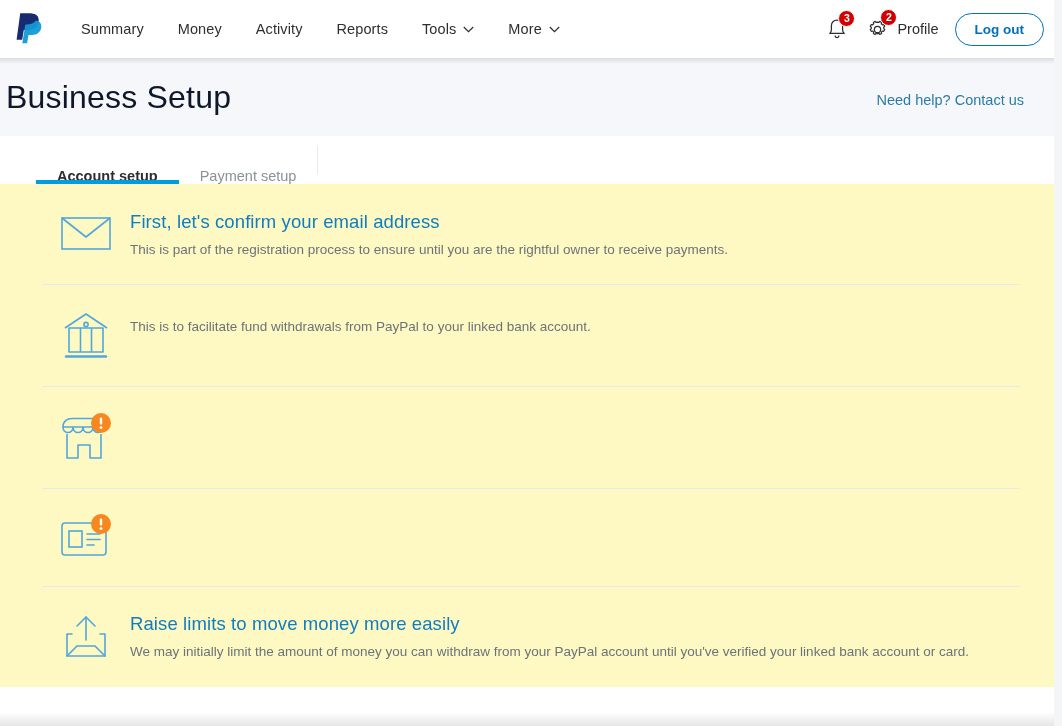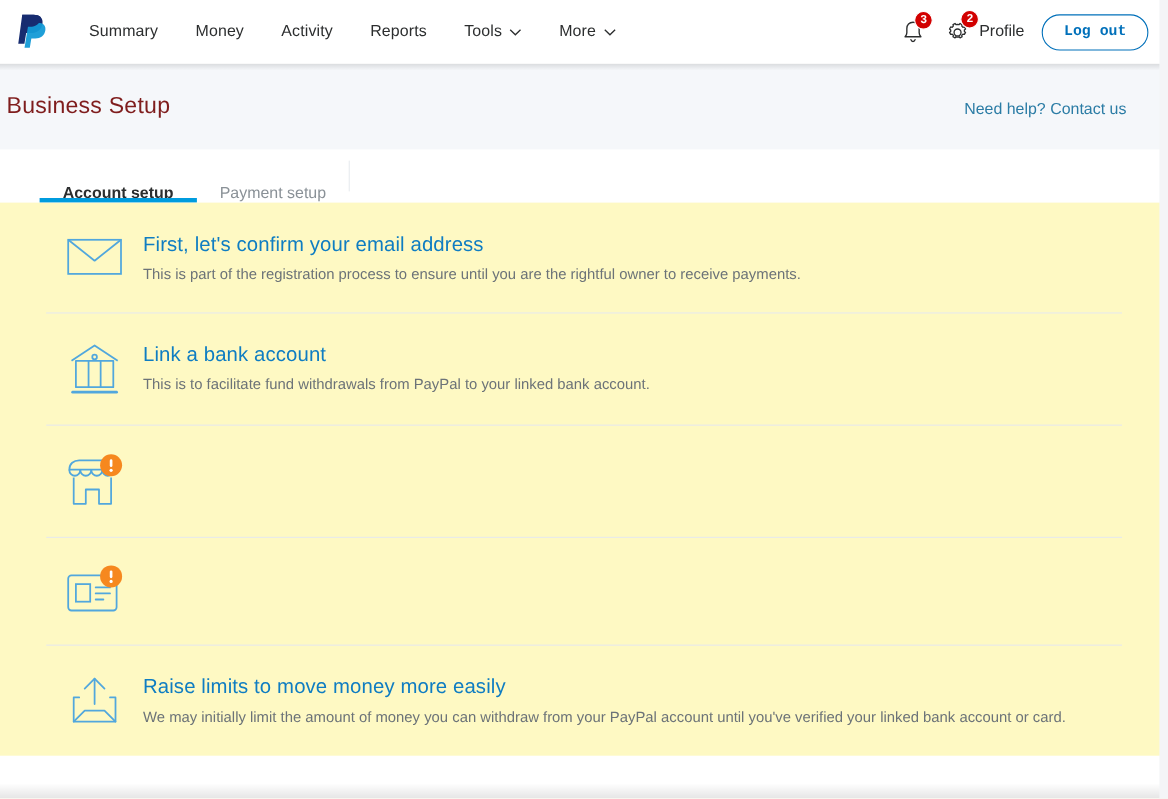--- a/index.html
+++ b/index.html
@@ -107,7 +107,7 @@
     padding: 8px 19px;
     cursor: pointer;
     white-space: nowrap;
-    font-family: Liberation Mono, monospace;
+    font-family: Liberation Sans, sans-serif;
   }
 
   

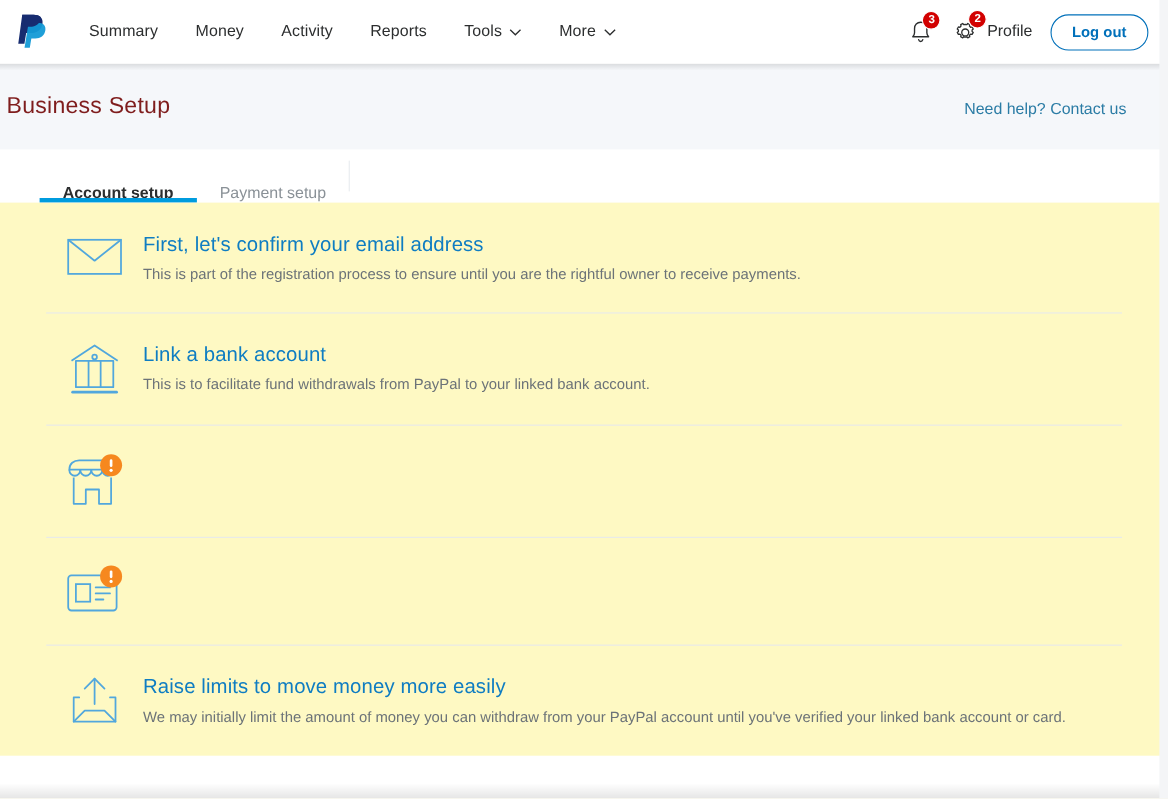--- a/index.html
+++ b/index.html
@@ -120,9 +120,9 @@
     padding: 0 38px 0 6px;
   }
   .page-title {
-    font-size: 21px;
+    font-size: 32px;
     font-weight: normal;
-    color: #7f1d1d;
+    color: #0f172a;
     letter-spacing: .2px;
   }
   .help-link {

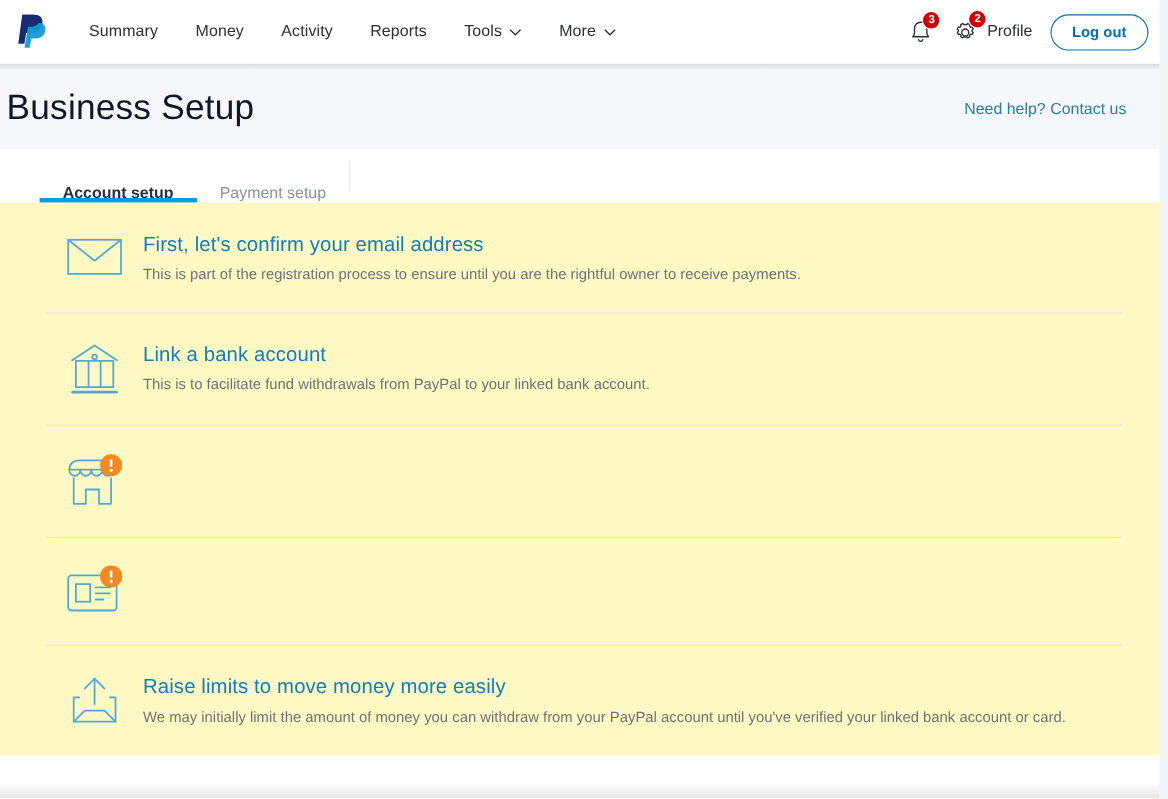--- a/index.html
+++ b/index.html
@@ -344,7 +344,6 @@
         </svg>
       </div>
       <div class="row-text">
-        <div class="row-title">Link a bank account</div>
         <div class="row-desc">This is to facilitate fund withdrawals from PayPal to your linked bank account.</div>
       </div>
     </div>

